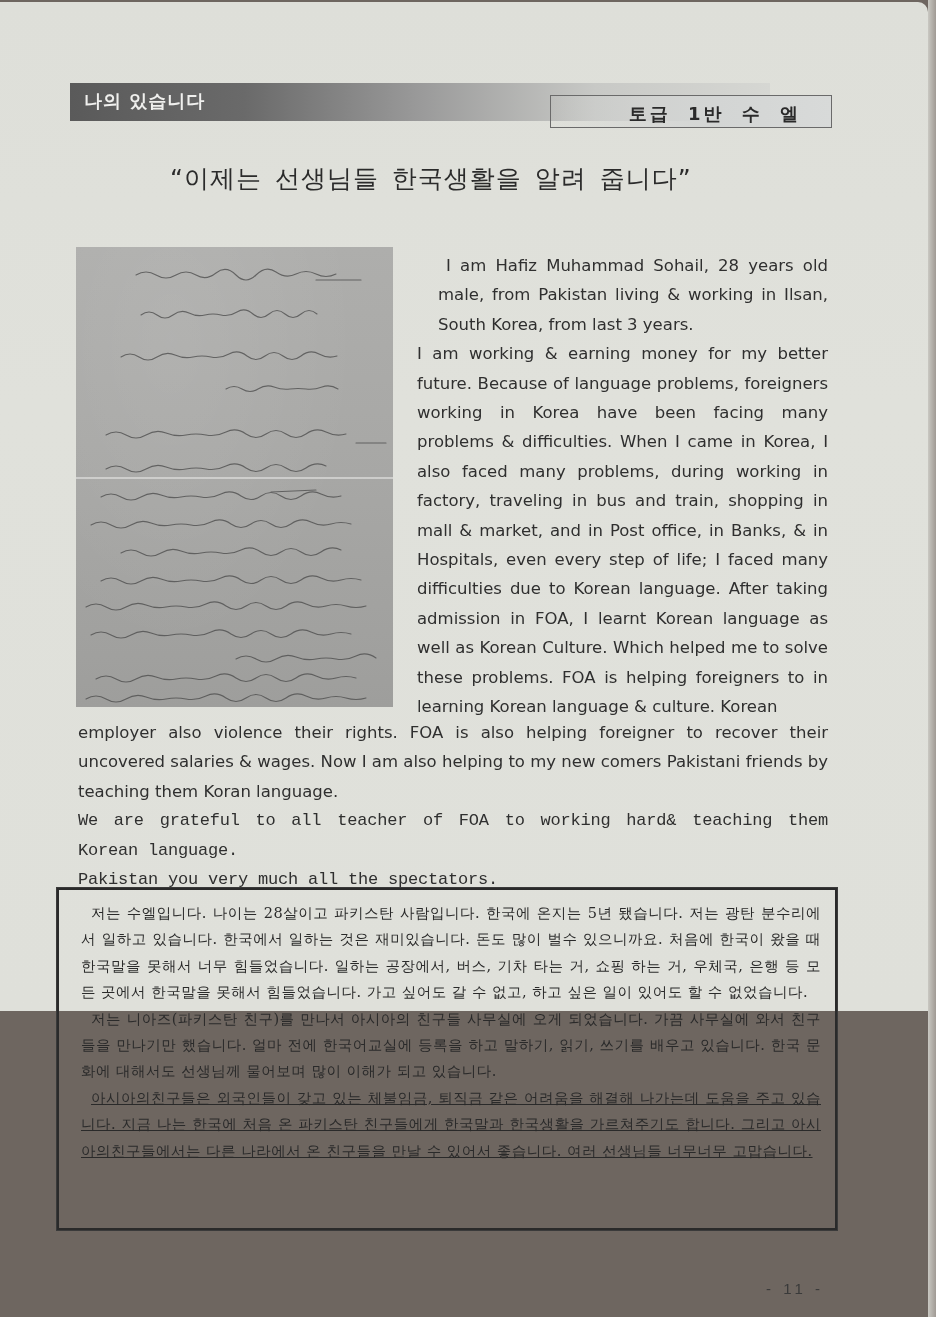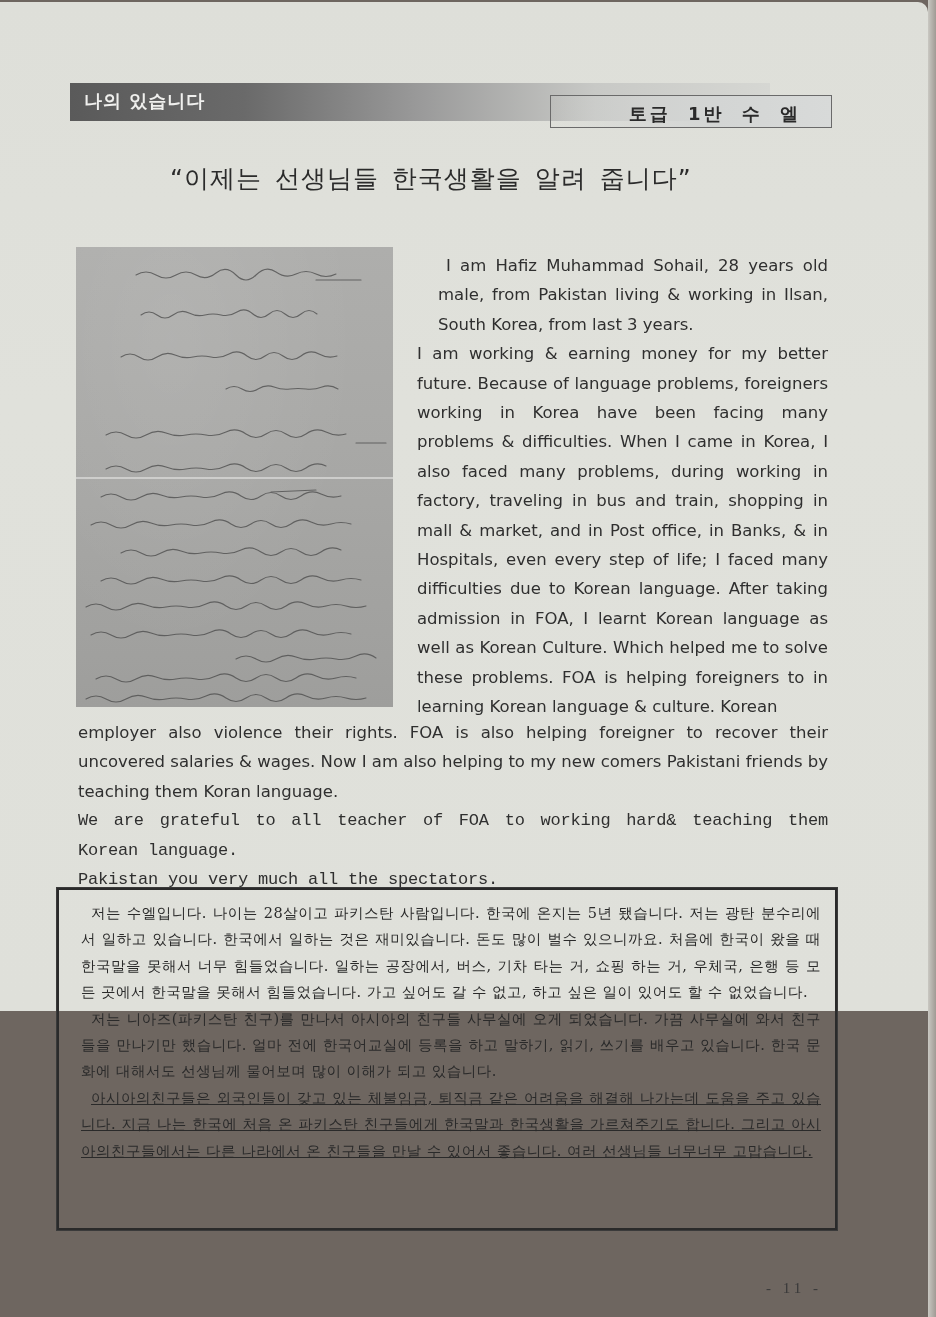--- a/index.html
+++ b/index.html
@@ -90,7 +90,7 @@
     .page-number {
       position: absolute; left: 766px; top: 1278px;
       font-size: 15px; color: #3a3a3a; letter-spacing: 4px;
-      font-family: Liberation Serif, serif;
+      font-family: Liberation Sans, sans-serif;
     }
   </style>
 </head>

